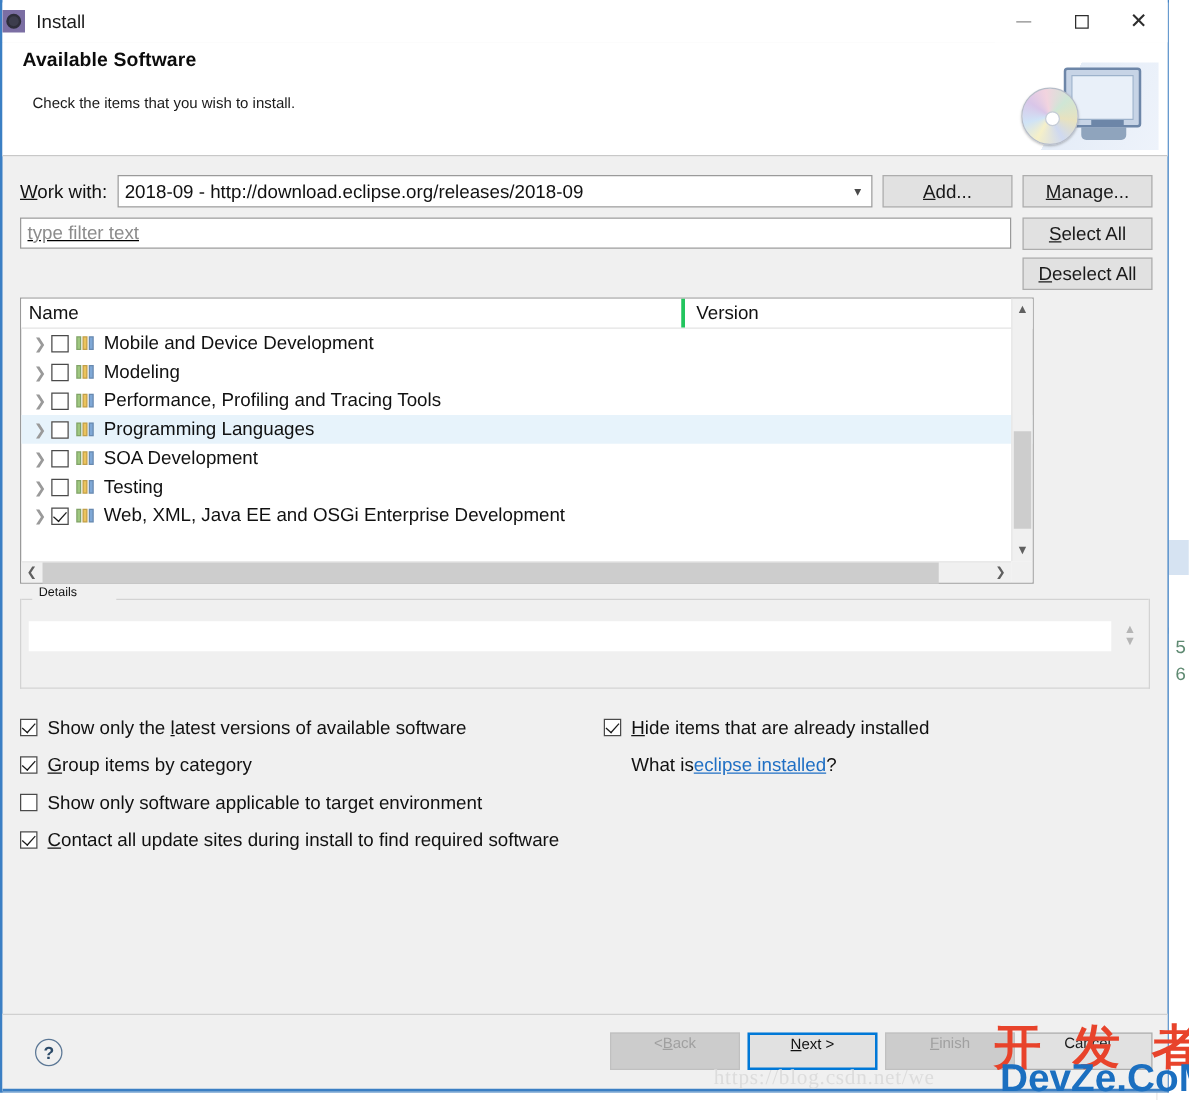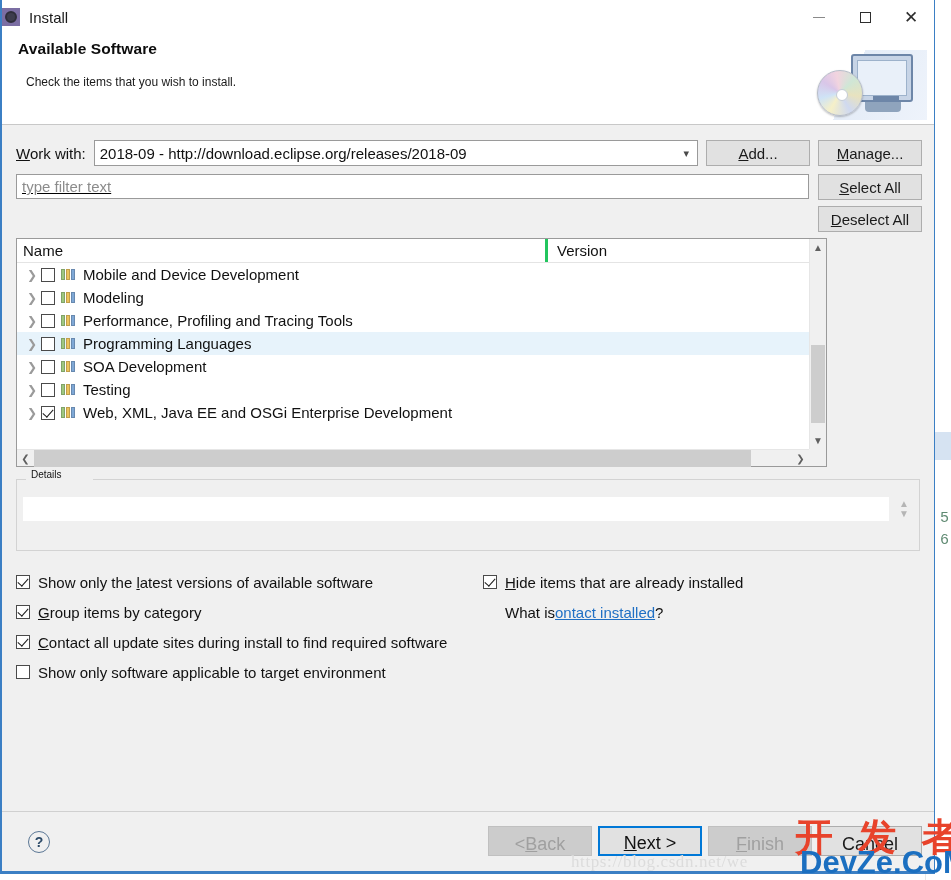--- a/index.html
+++ b/index.html
@@ -772,7 +772,7 @@
         </div>
         <div class="subline">
           <span>What is </span>
-            <a class="link" href="#">ontact installed</a>
+            <a class="link" href="#">eclipse installed</a>
             <span>?</span>
         </div>
       </div>

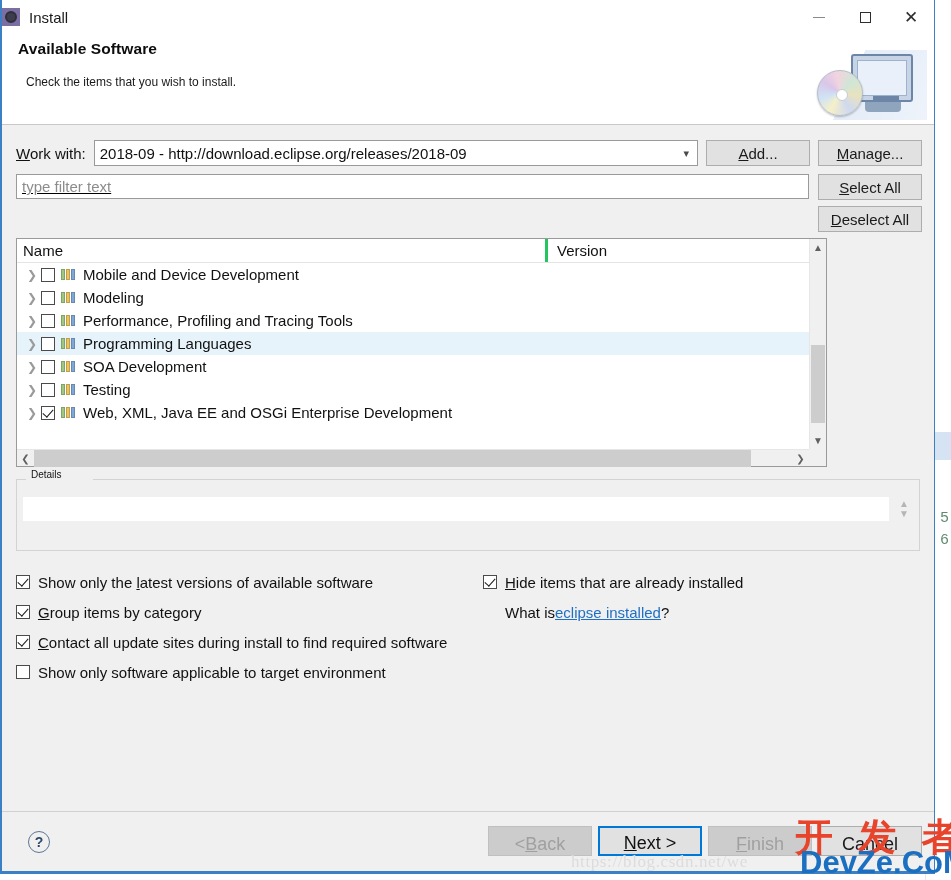--- a/index.html
+++ b/index.html
@@ -756,12 +756,12 @@
           <span><span class="u">G</span>roup items by category</span>
         </div>
         <div class="opt-row">
+          <span class="cbox"></span>
+          <span>Show only software applicable to target environment</span>
+        </div>
+        <div class="opt-row">
           <span class="cbox checked"></span>
           <span><span class="u">C</span>ontact all update sites during install to find required software</span>
-        </div>
-        <div class="opt-row">
-          <span class="cbox"></span>
-          <span>Show only software applicable to target environment</span>
         </div>
       </div>
 

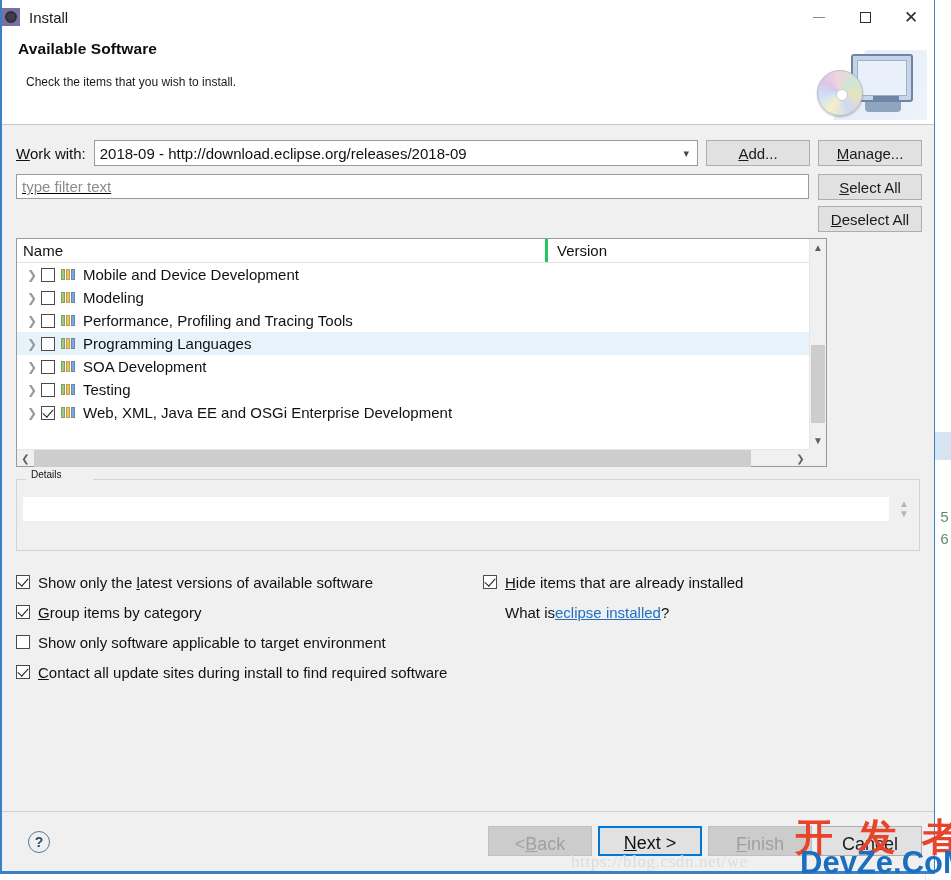--- a/index.html
+++ b/index.html
@@ -513,8 +513,8 @@
   }
   .fbtn {
     width: 104px; height: 30px;
-    font-size: 18px;
-    display: flex; align-items: flex-end; justify-content: center;
+    font-size: 12px;
+    display: flex; align-items: flex-start; justify-content: center;
     border: 1px solid #adadad;
     background: #e1e1e1;
     color: #1a1a1a;

